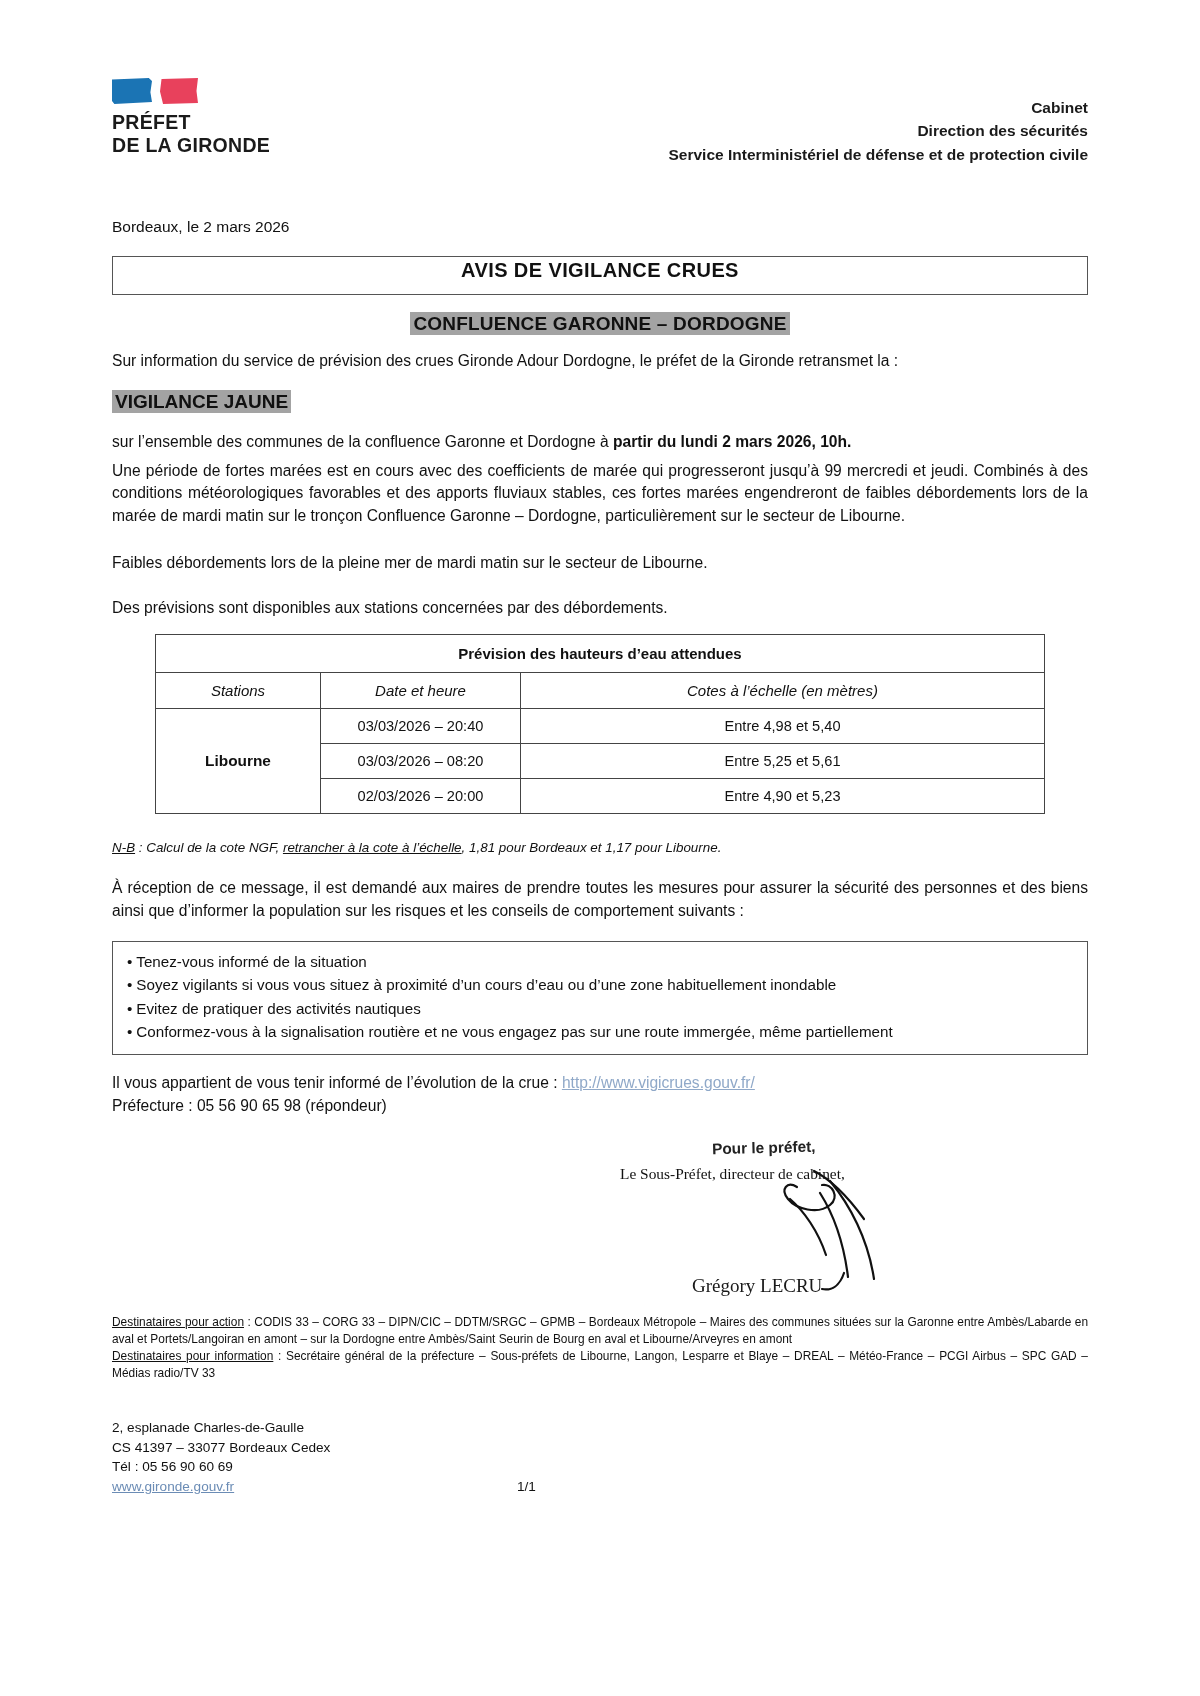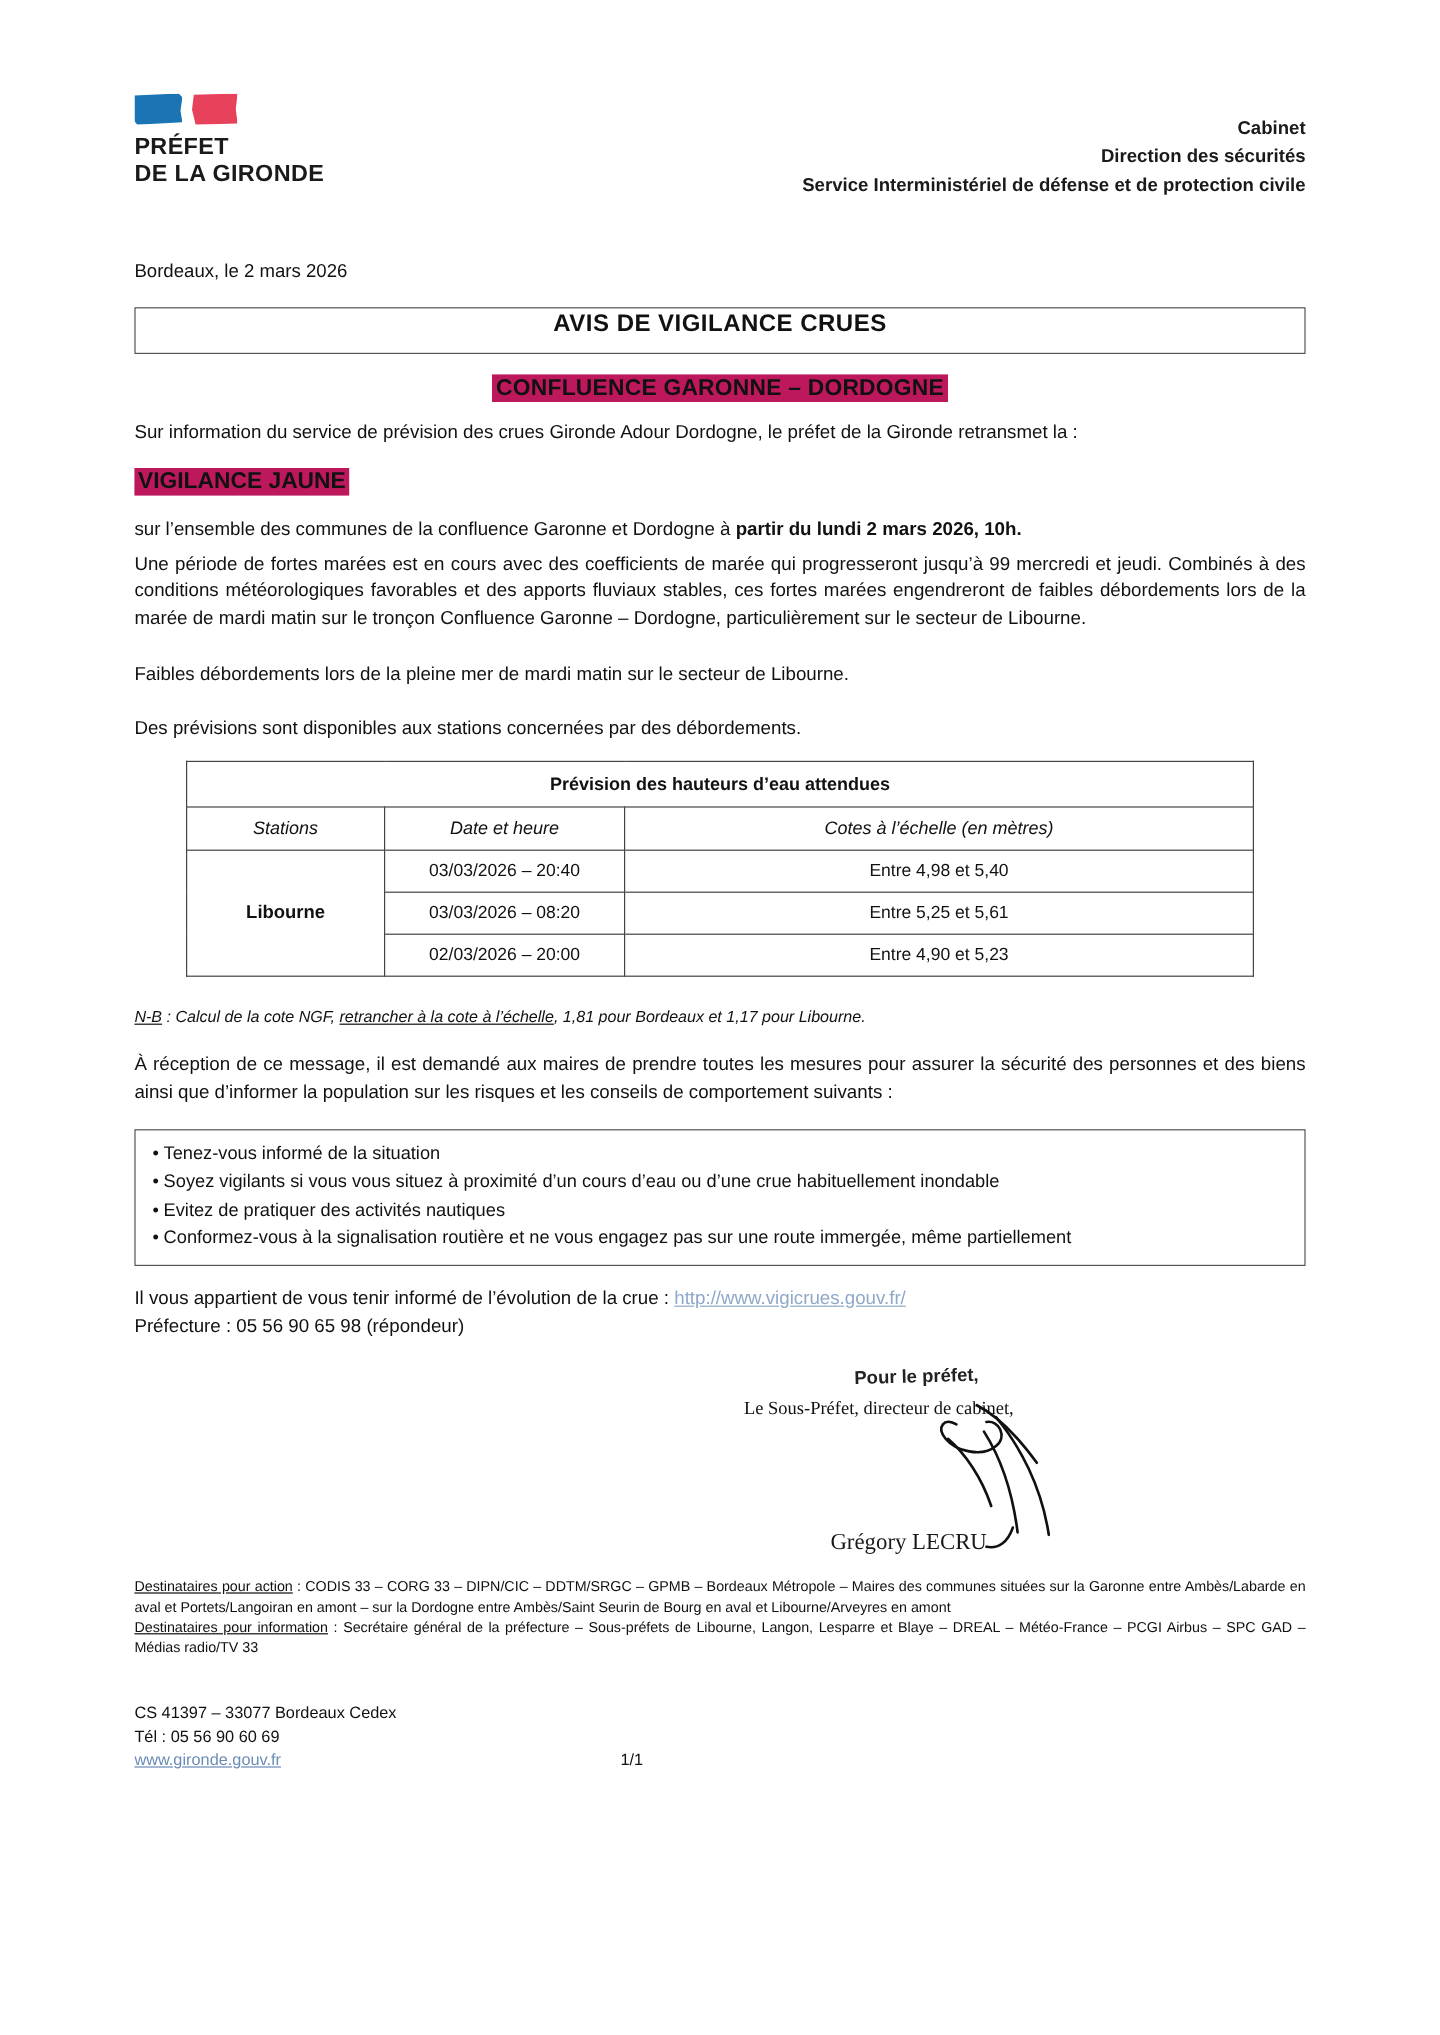--- a/index.html
+++ b/index.html
@@ -91,7 +91,7 @@
 
   .subtitle-wrap { text-align: center; margin-top: 18px; }
   .hl {
-    background: #be185d;
+    background: #a3a3a3;
     font-weight: bold;
     padding: 1px 3px;
   }

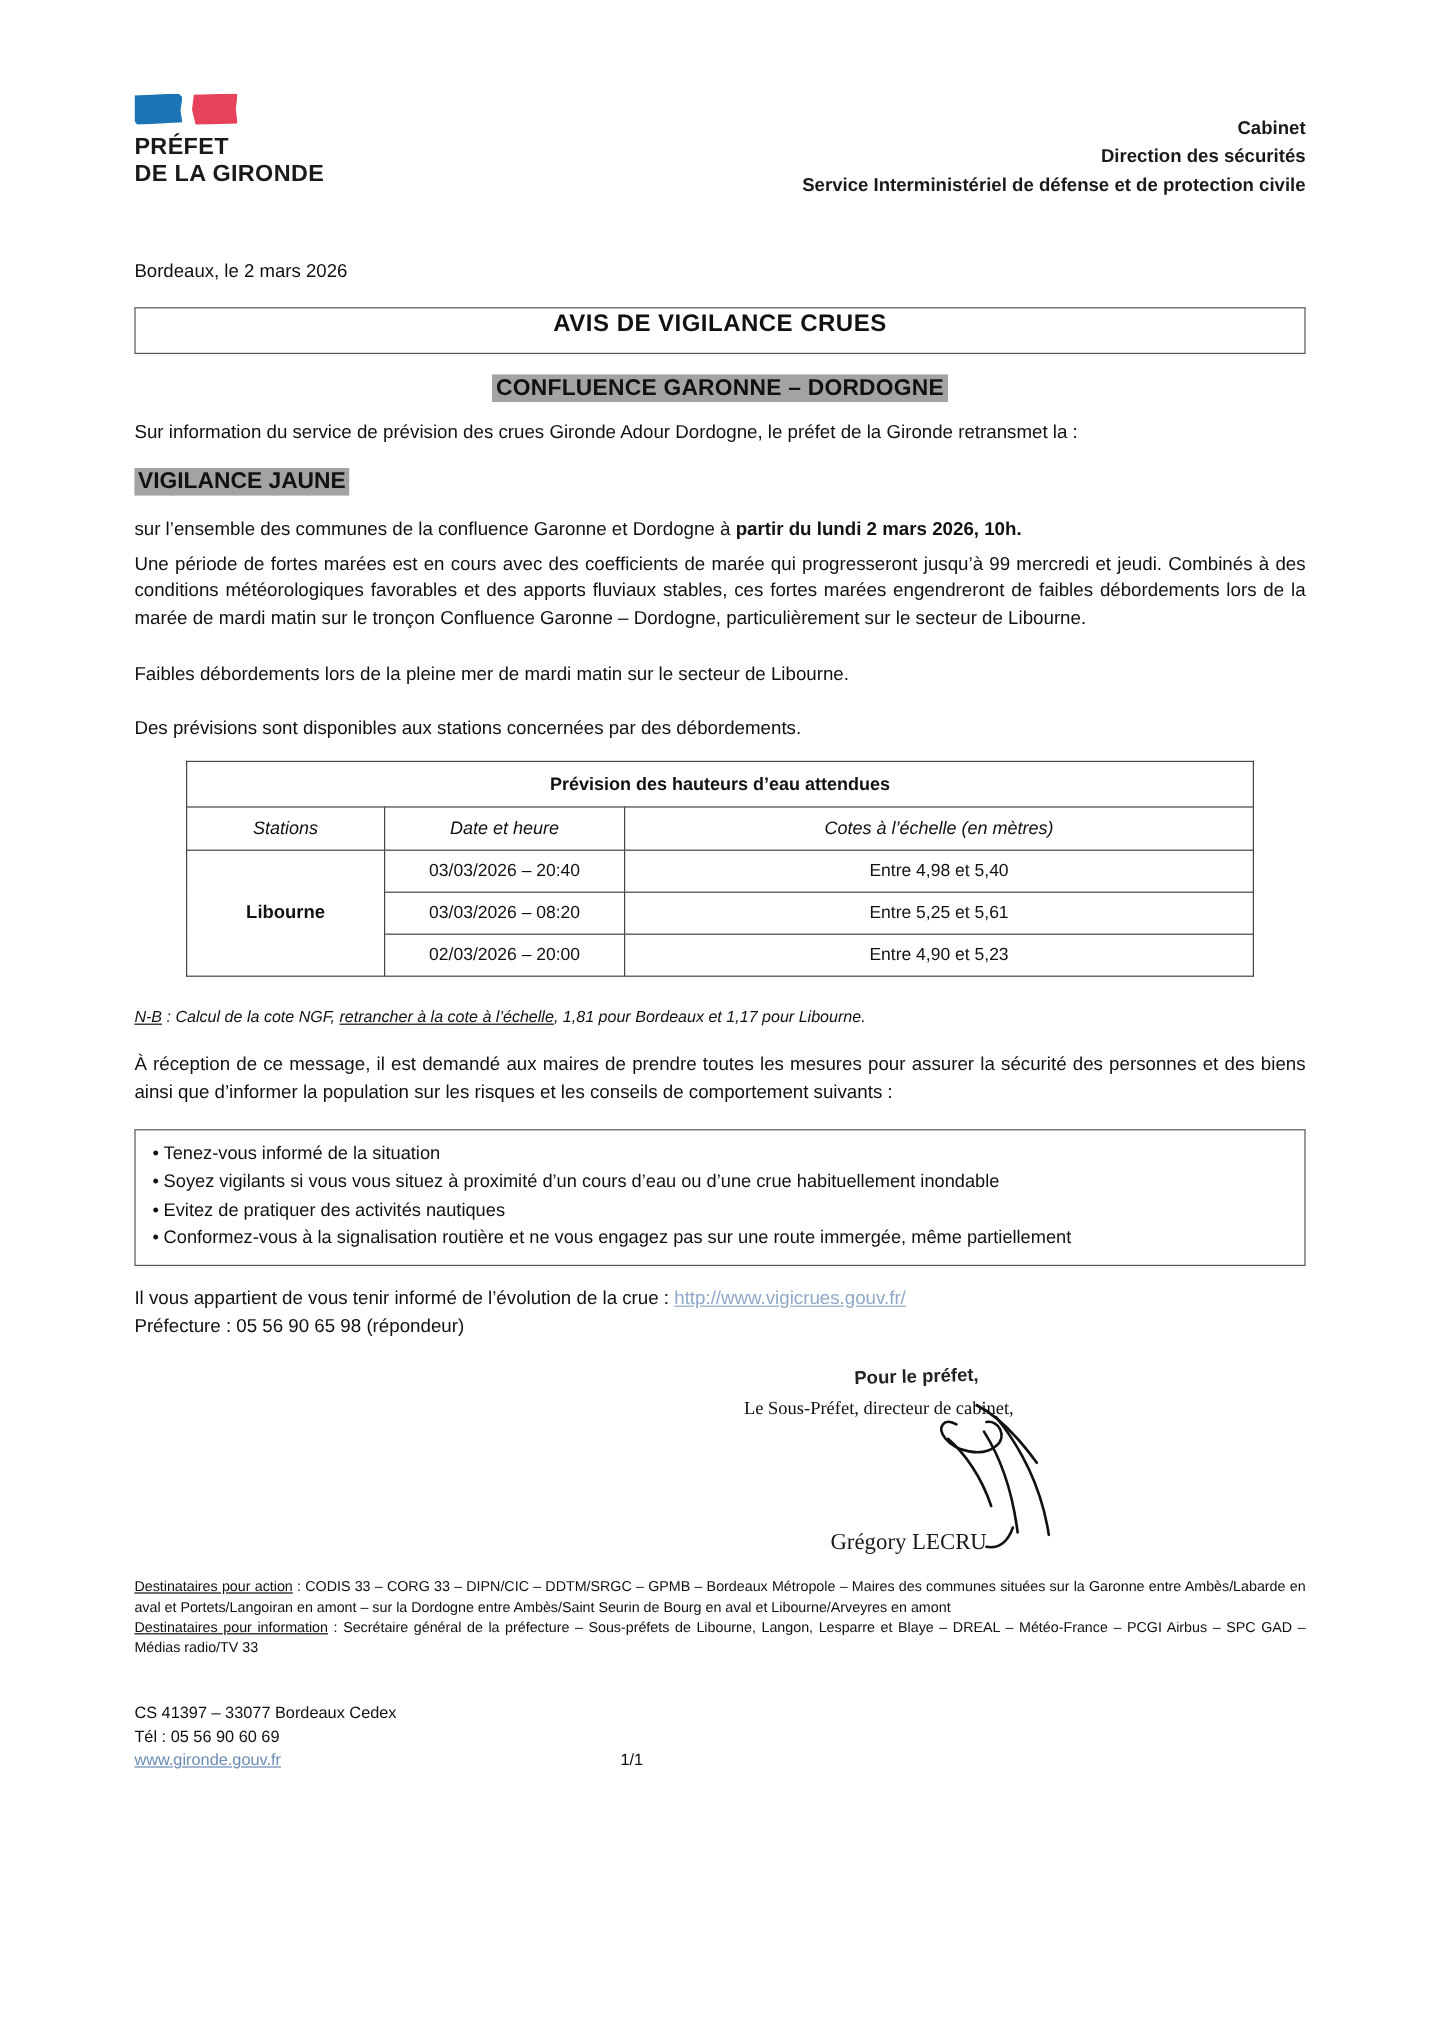--- a/index.html
+++ b/index.html
@@ -295,7 +295,7 @@
 
   <div class="consignes">
     <div><span class="bul">•</span><span>Tenez-vous informé de la situation</span></div>
-    <div><span class="bul">•</span><span>Soyez vigilants si vous vous situez à proximité d’un cours d’eau ou d’une crue habituellement inondable</span></div>
+    <div><span class="bul">•</span><span>Soyez vigilants si vous vous situez à proximité d’un cours d’eau ou d’une zone habituellement inondable</span></div>
     <div><span class="bul">•</span><span>Evitez de pratiquer des activités nautiques</span></div>
     <div><span class="bul">•</span><span>Conformez-vous à la signalisation routière et ne vous engagez pas sur une route immergée, même partiellement</span></div>
   </div>

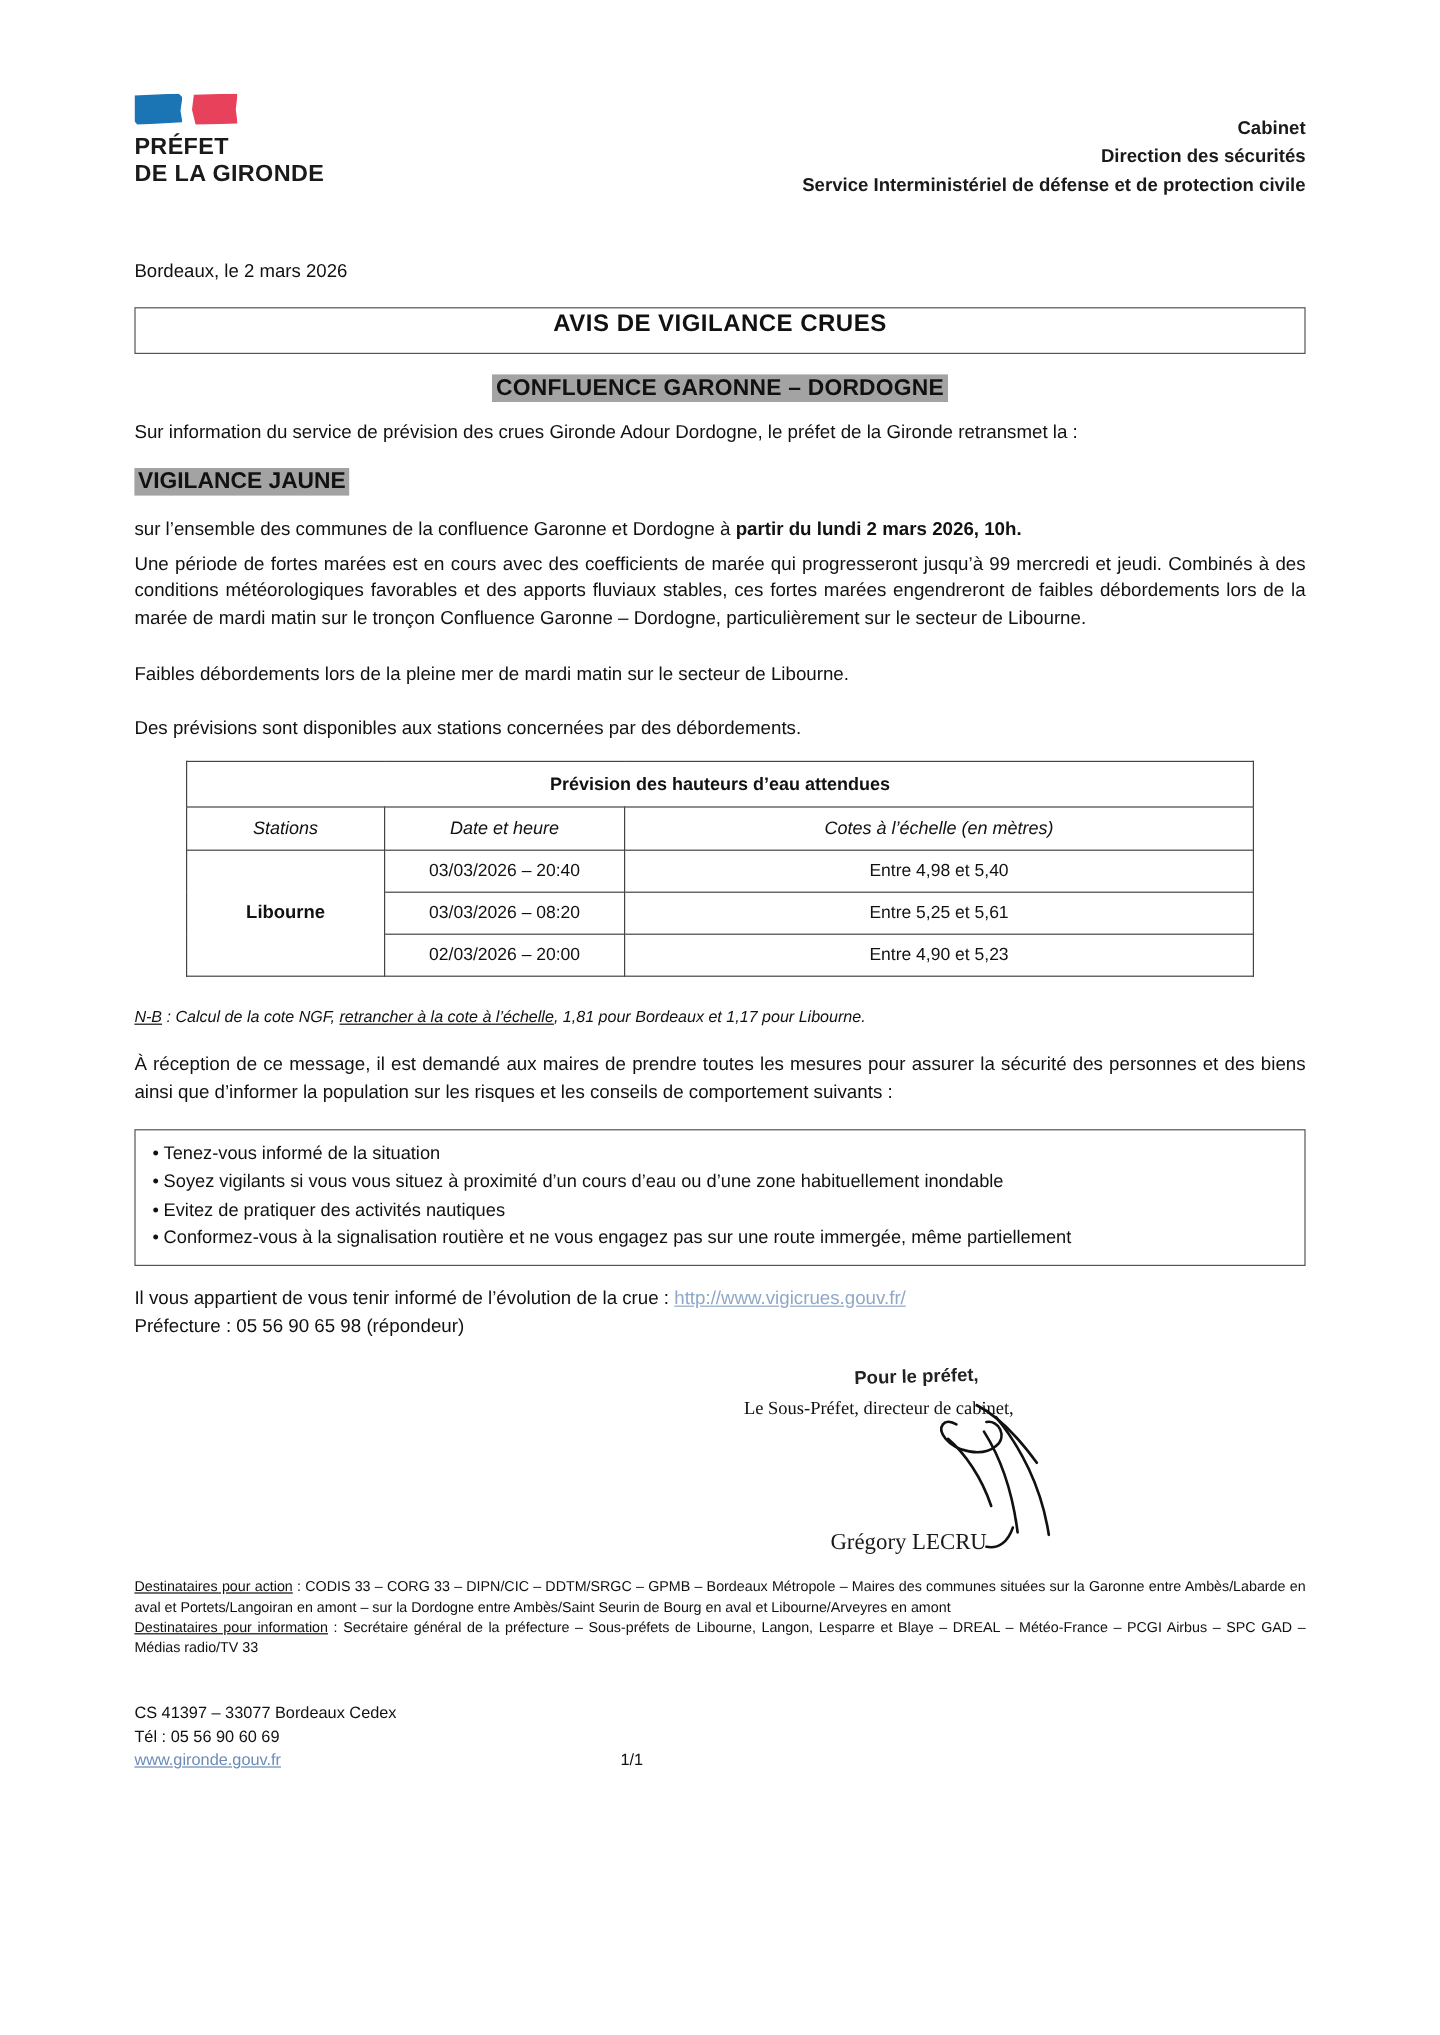--- a/index.html
+++ b/index.html
@@ -328,6 +328,7 @@
   </div>
 
   <div class="footer">
+    <div>2, esplanade Charles-de-Gaulle</div>
     <div>CS 41397 – 33077 Bordeaux Cedex</div>
     <div>Tél : 05 56 90 60 69</div>
     <a class="flink" href="#">www.gironde.gouv.fr</a>

